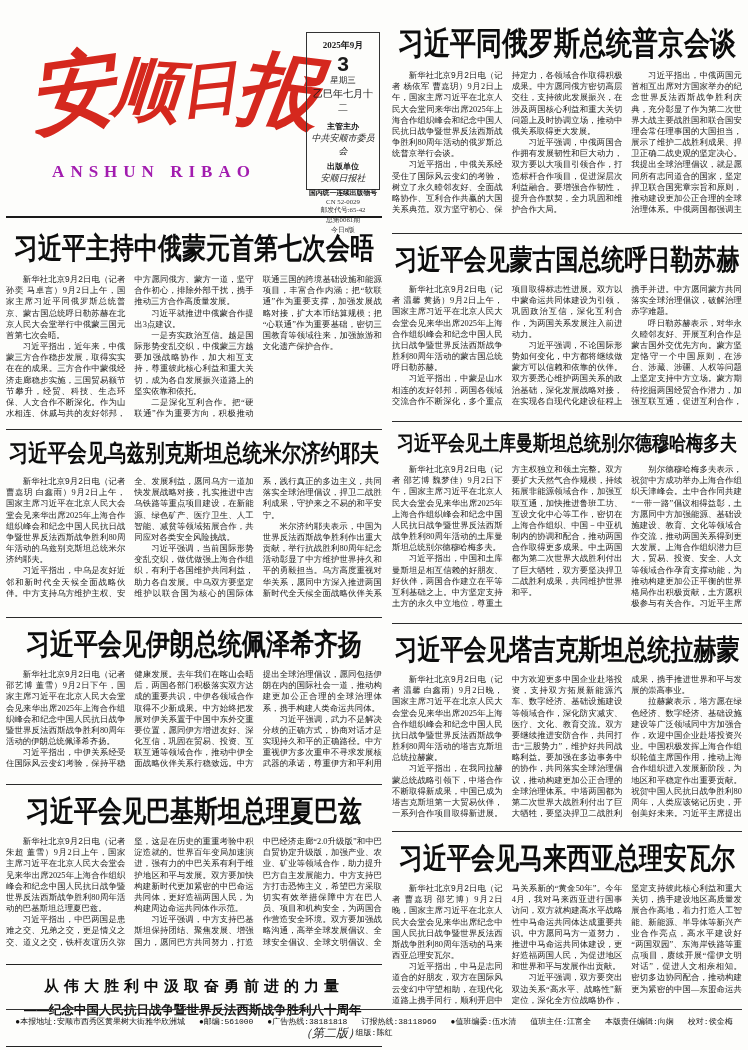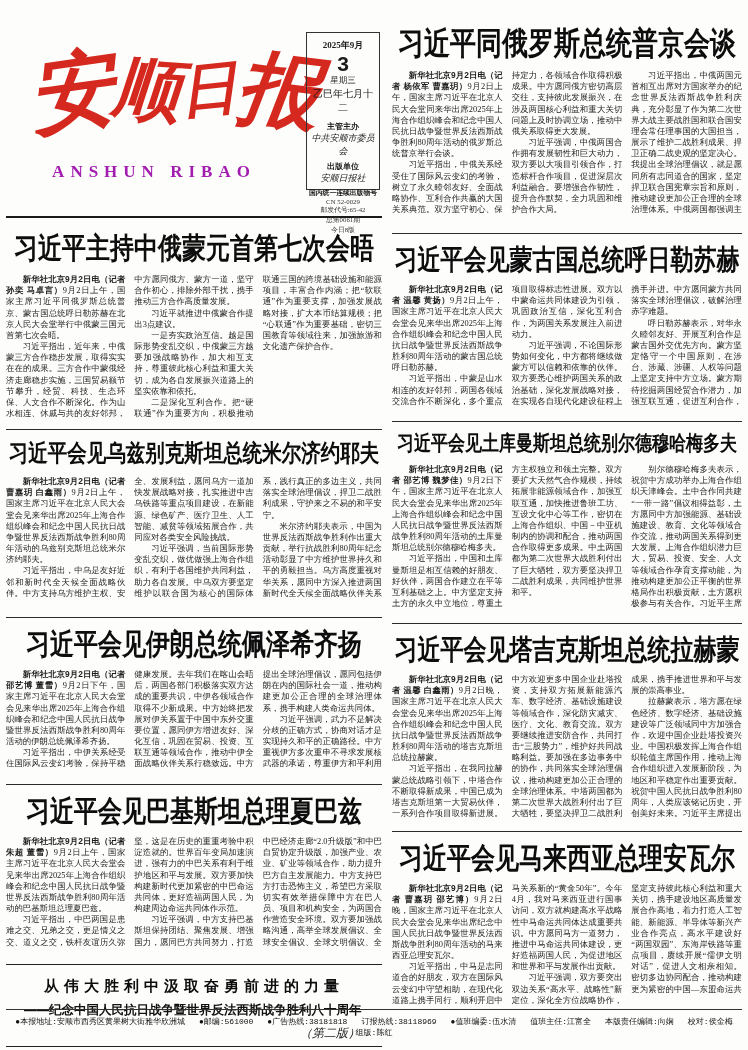--- a/index.html
+++ b/index.html
@@ -46,7 +46,7 @@
   .abody{font-family:"Liberation Serif",serif;font-size:8.4px;line-height:1.33;text-align:justify;
          column-count:3;column-gap:9px;column-fill:auto;overflow:hidden;color:#1c1c1c;}
   .abody p{margin:0;text-indent:2em;}
-  .dl{font-family:"Liberation Sans",sans-serif;font-weight:bold;}
+  .dl{font-family:"Liberation Sans",sans-serif;font-weight:normal;}
   .sep{border:0;border-top:1.5px solid #2b2b2b;margin:7px 0 0;}
 
   

